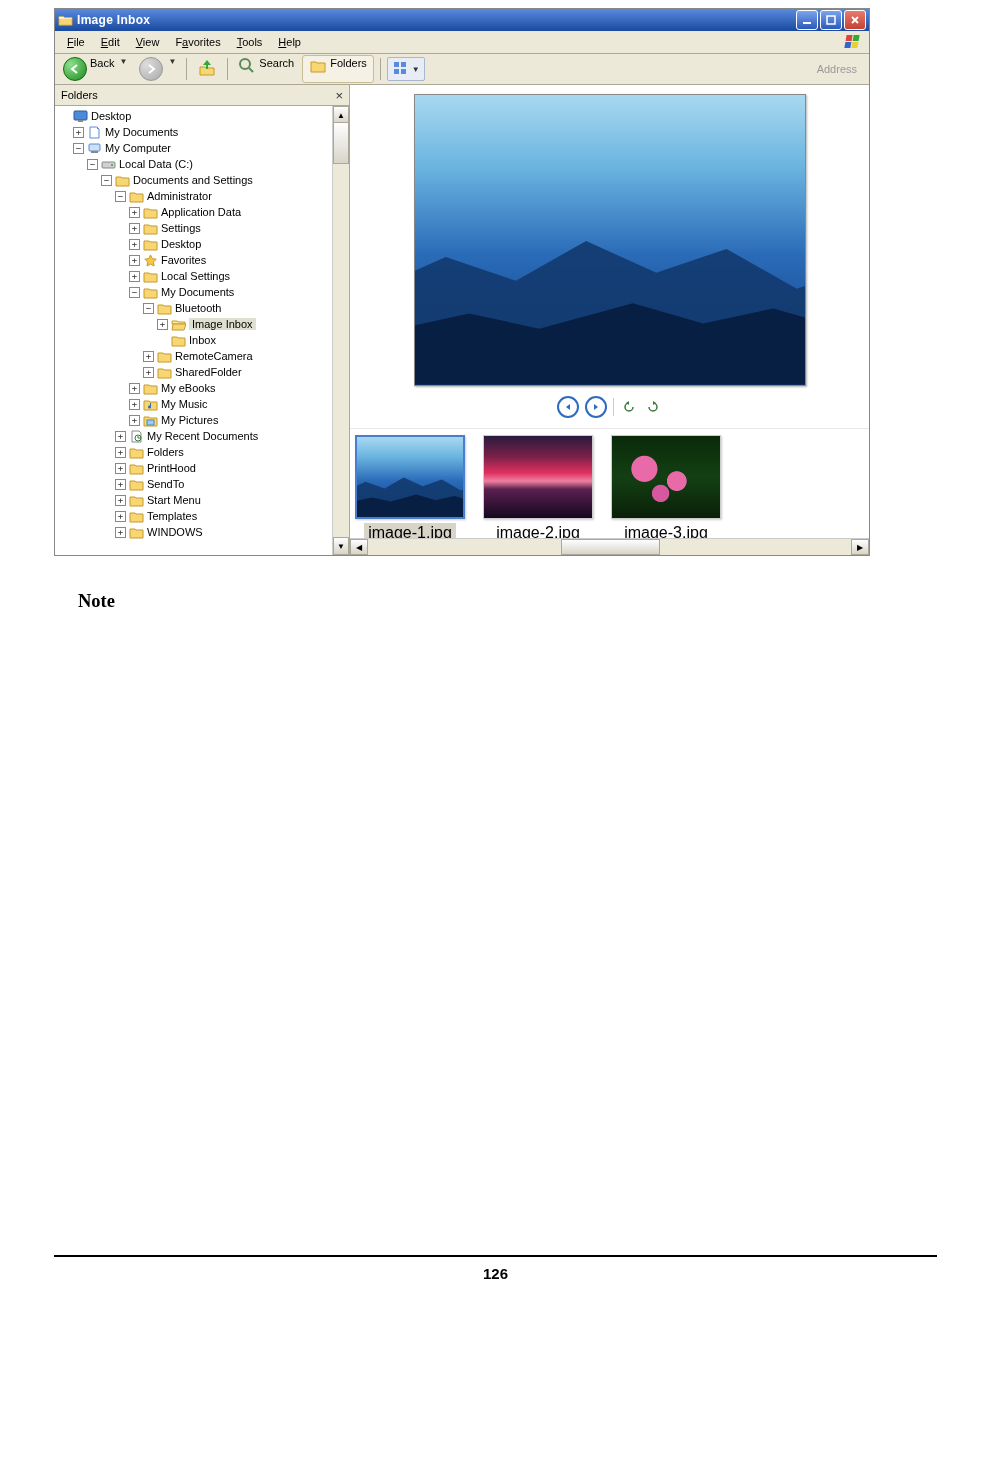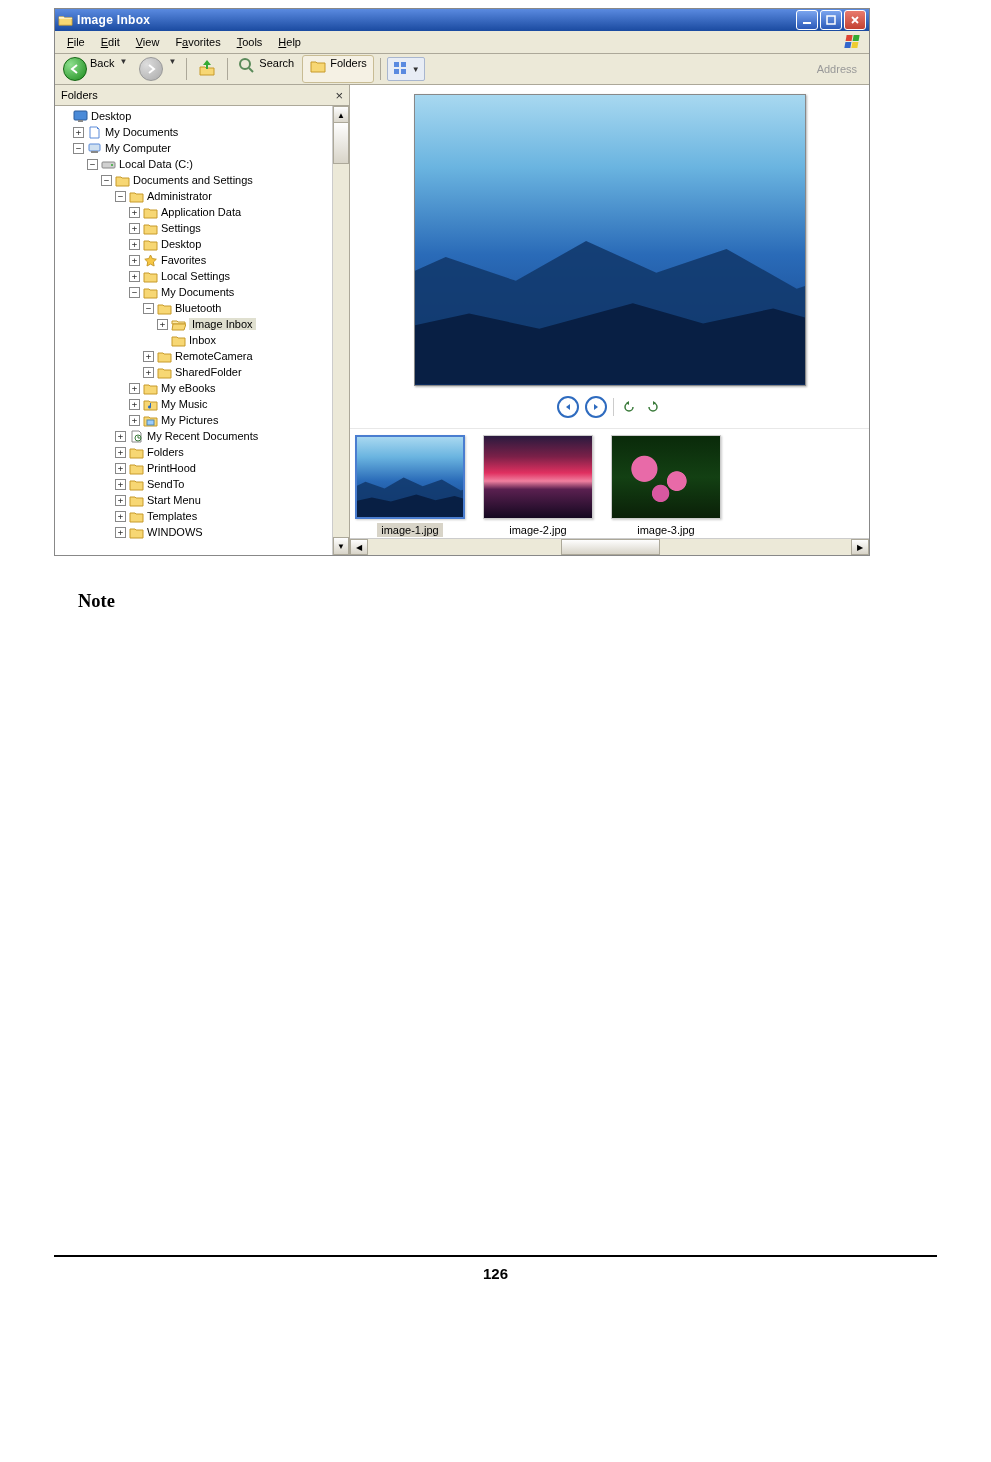--- a/index.html
+++ b/index.html
@@ -59,7 +59,7 @@
 .thumb { width:112px; display:flex; flex-direction:column; align-items:center; cursor:pointer; }
 .thumb-img { width:104px; height:78px; border:1px solid #ccc; padding:2px; background:#fff; box-shadow:1px 1px 2px rgba(0,0,0,.2); }
 .thumb-img.selected { border:2px solid #4a7dd0; padding:1px; }
-.thumb-label { font-size:11px; margin-top:4px; padding:1px 4px; }
+.thumb-label { font-size:16px; margin-top:4px; padding:1px 4px; }
 .thumb-label.selected { background:#d8d4c8; }
 .h-scrollbar { position:absolute; left:0; right:0; bottom:0; height:16px; background:#ece9d8; border-top:1px solid #ccc; display:flex; }
 .h-scroll-btn { width:16px; background:linear-gradient(to bottom,#fefefe,#d8d4c8); border:1px solid #aca899; display:flex; align-items:center; justify-content:center; font-size:8px; cursor:pointer; }

